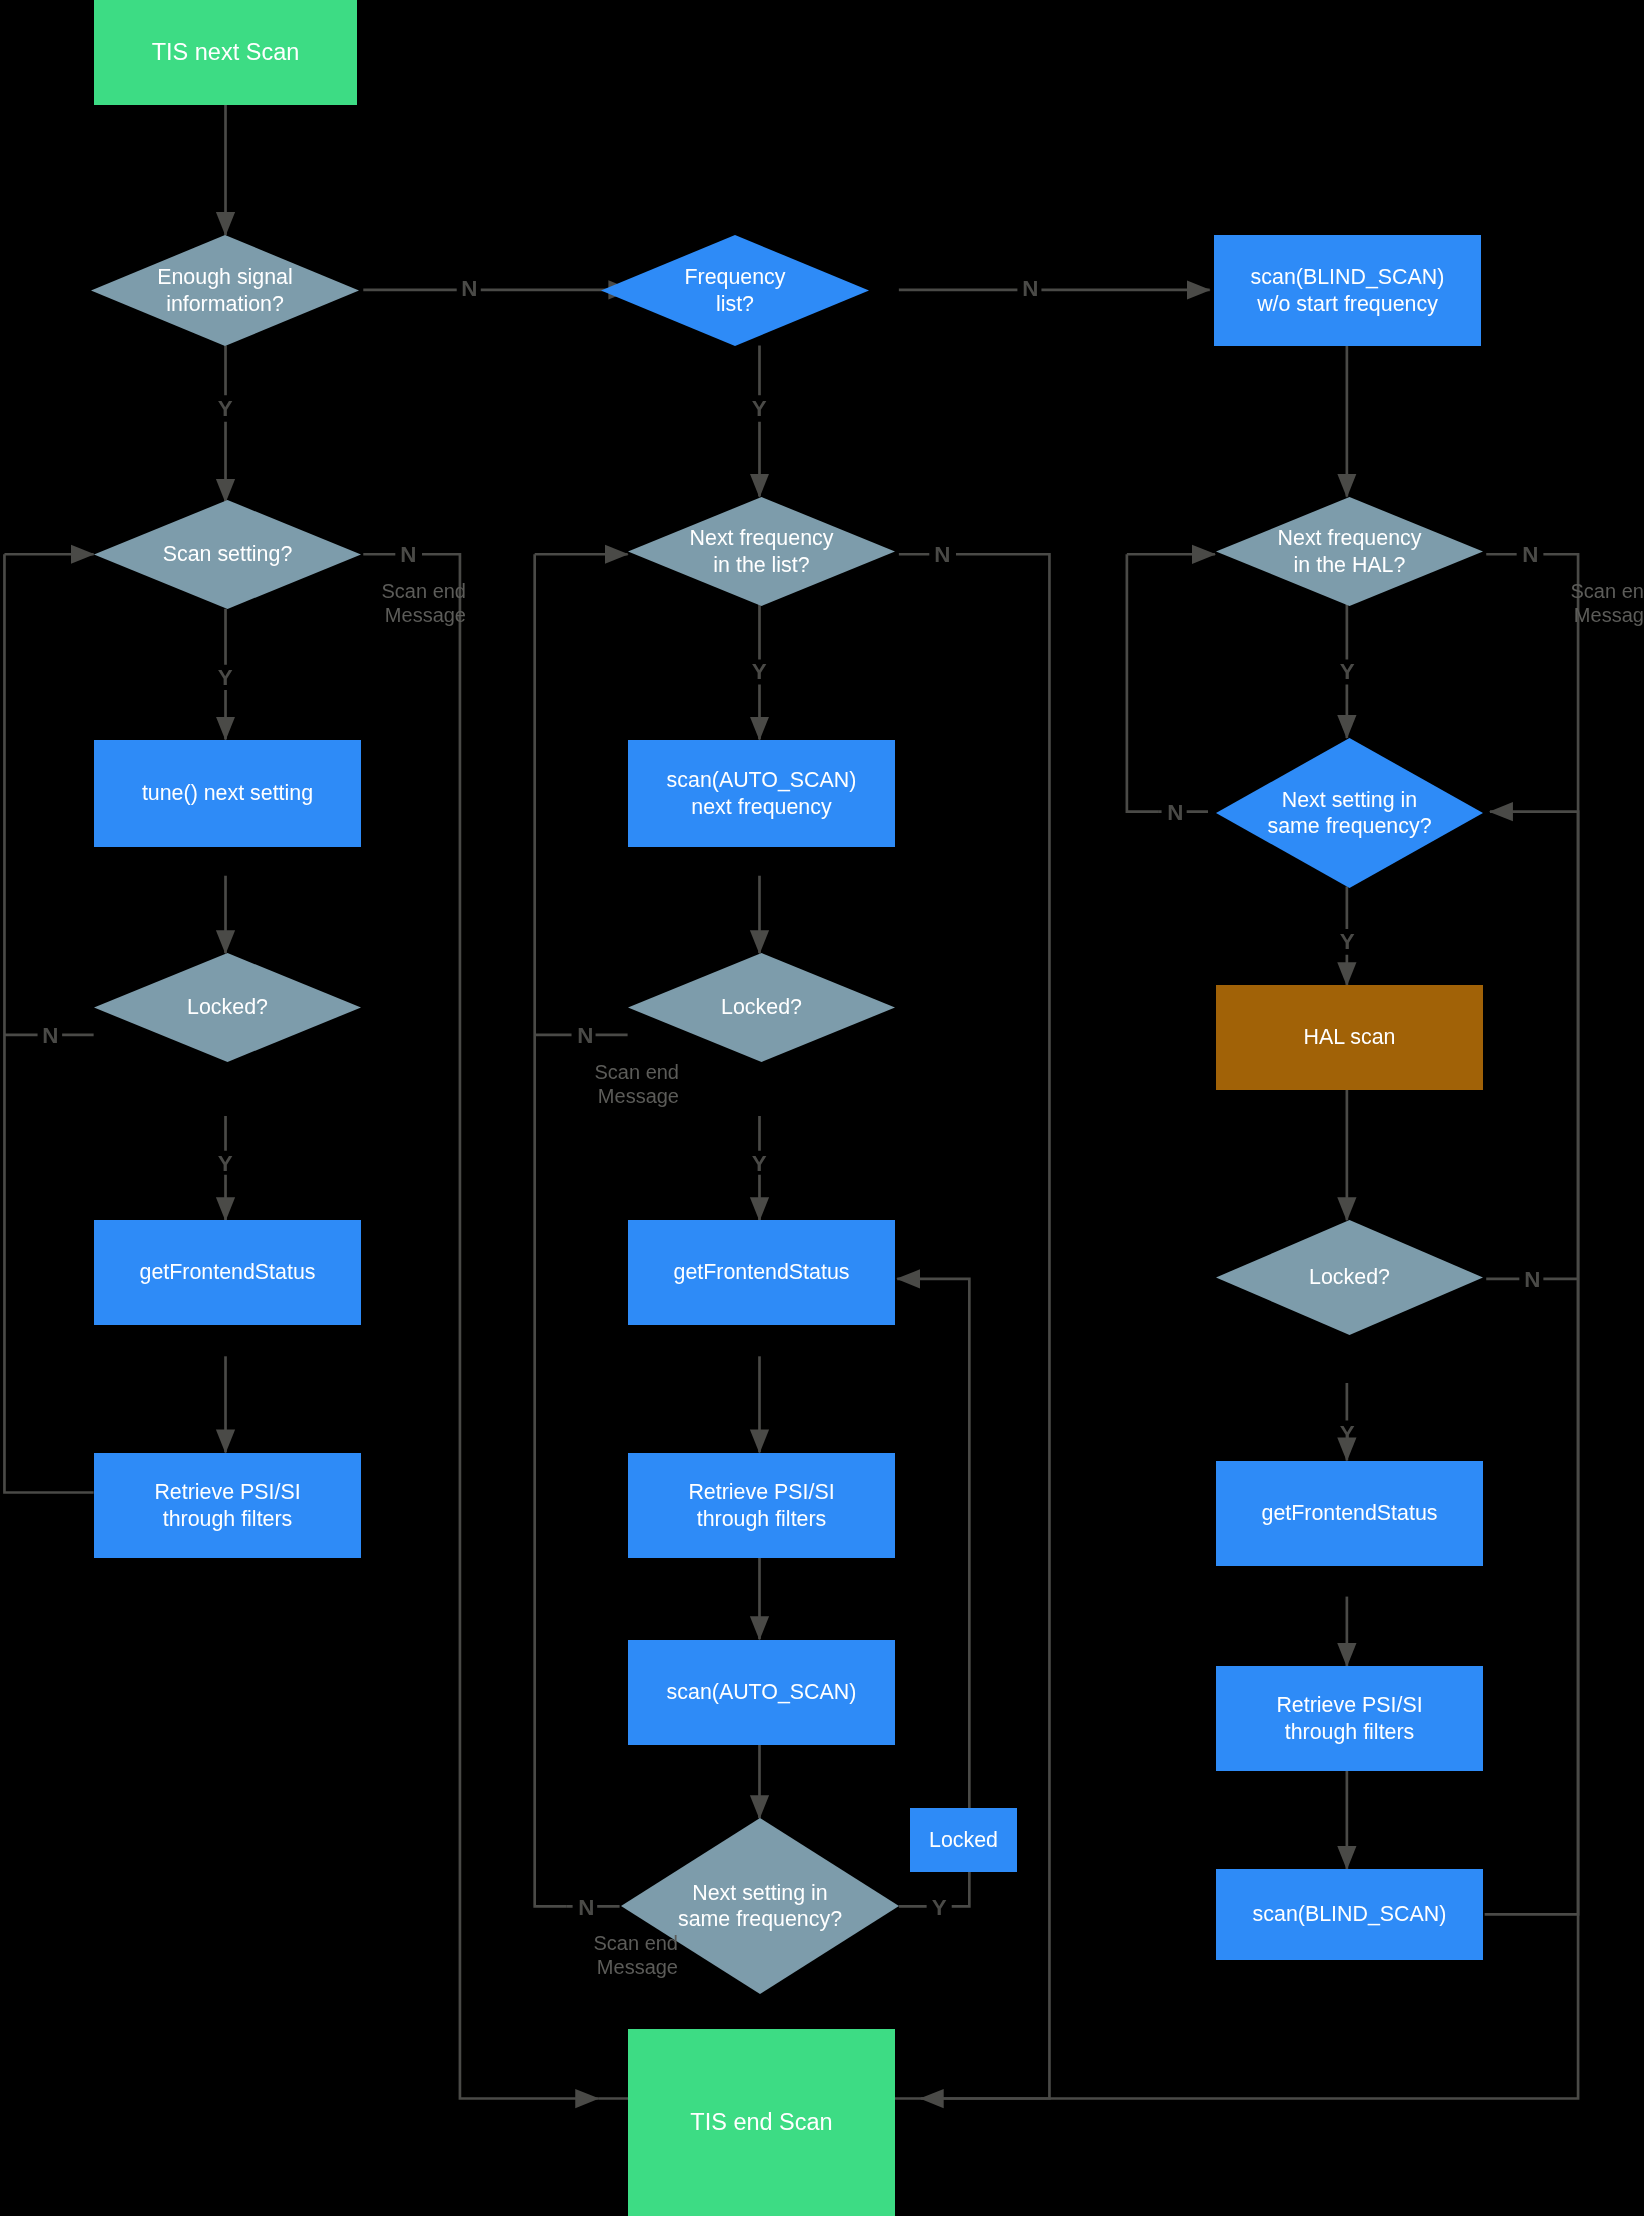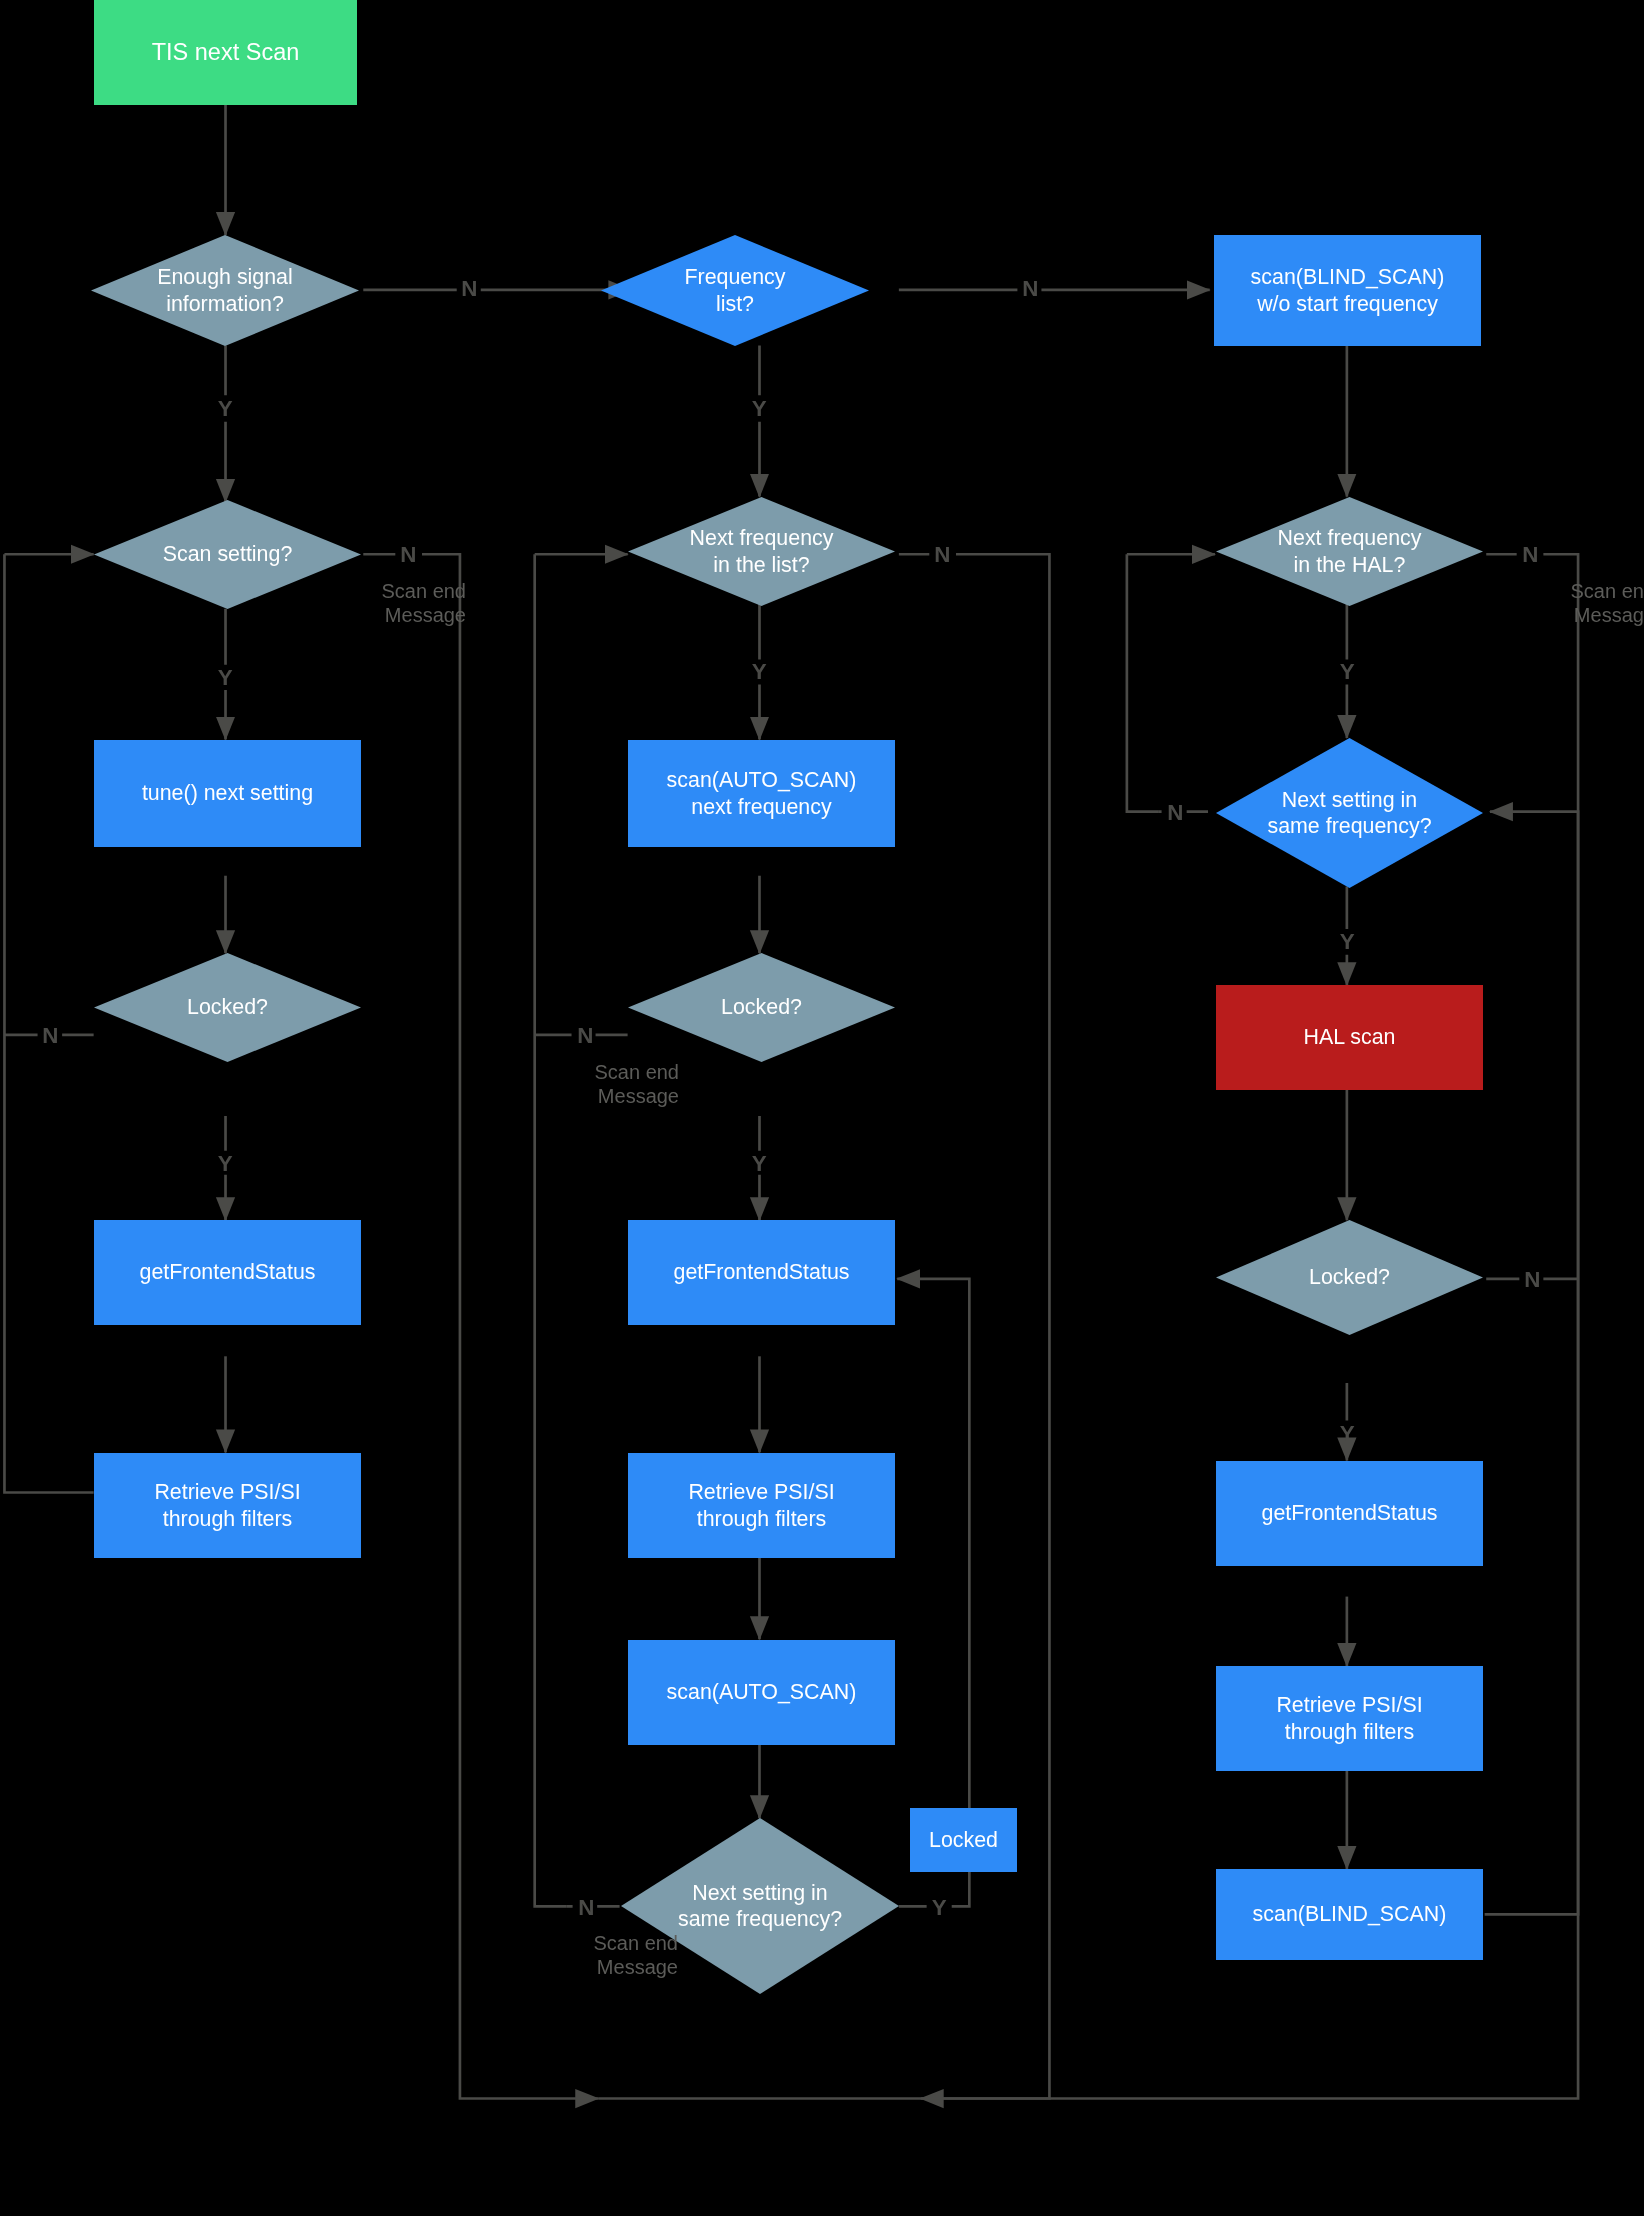--- a/index.html
+++ b/index.html
@@ -172,7 +172,7 @@
     <span class="dlabel">Locked?</span>
   </div>
 
-  <div class="node rect" style="left:1216px;top:985px;width:267px;height:105px;background:#b91c1c;font-size:21.4px;">
+  <div class="node rect" style="left:1216px;top:985px;width:267px;height:105px;background:#a16207;font-size:21.4px;">
     <span>HAL scan</span>
   </div>
 

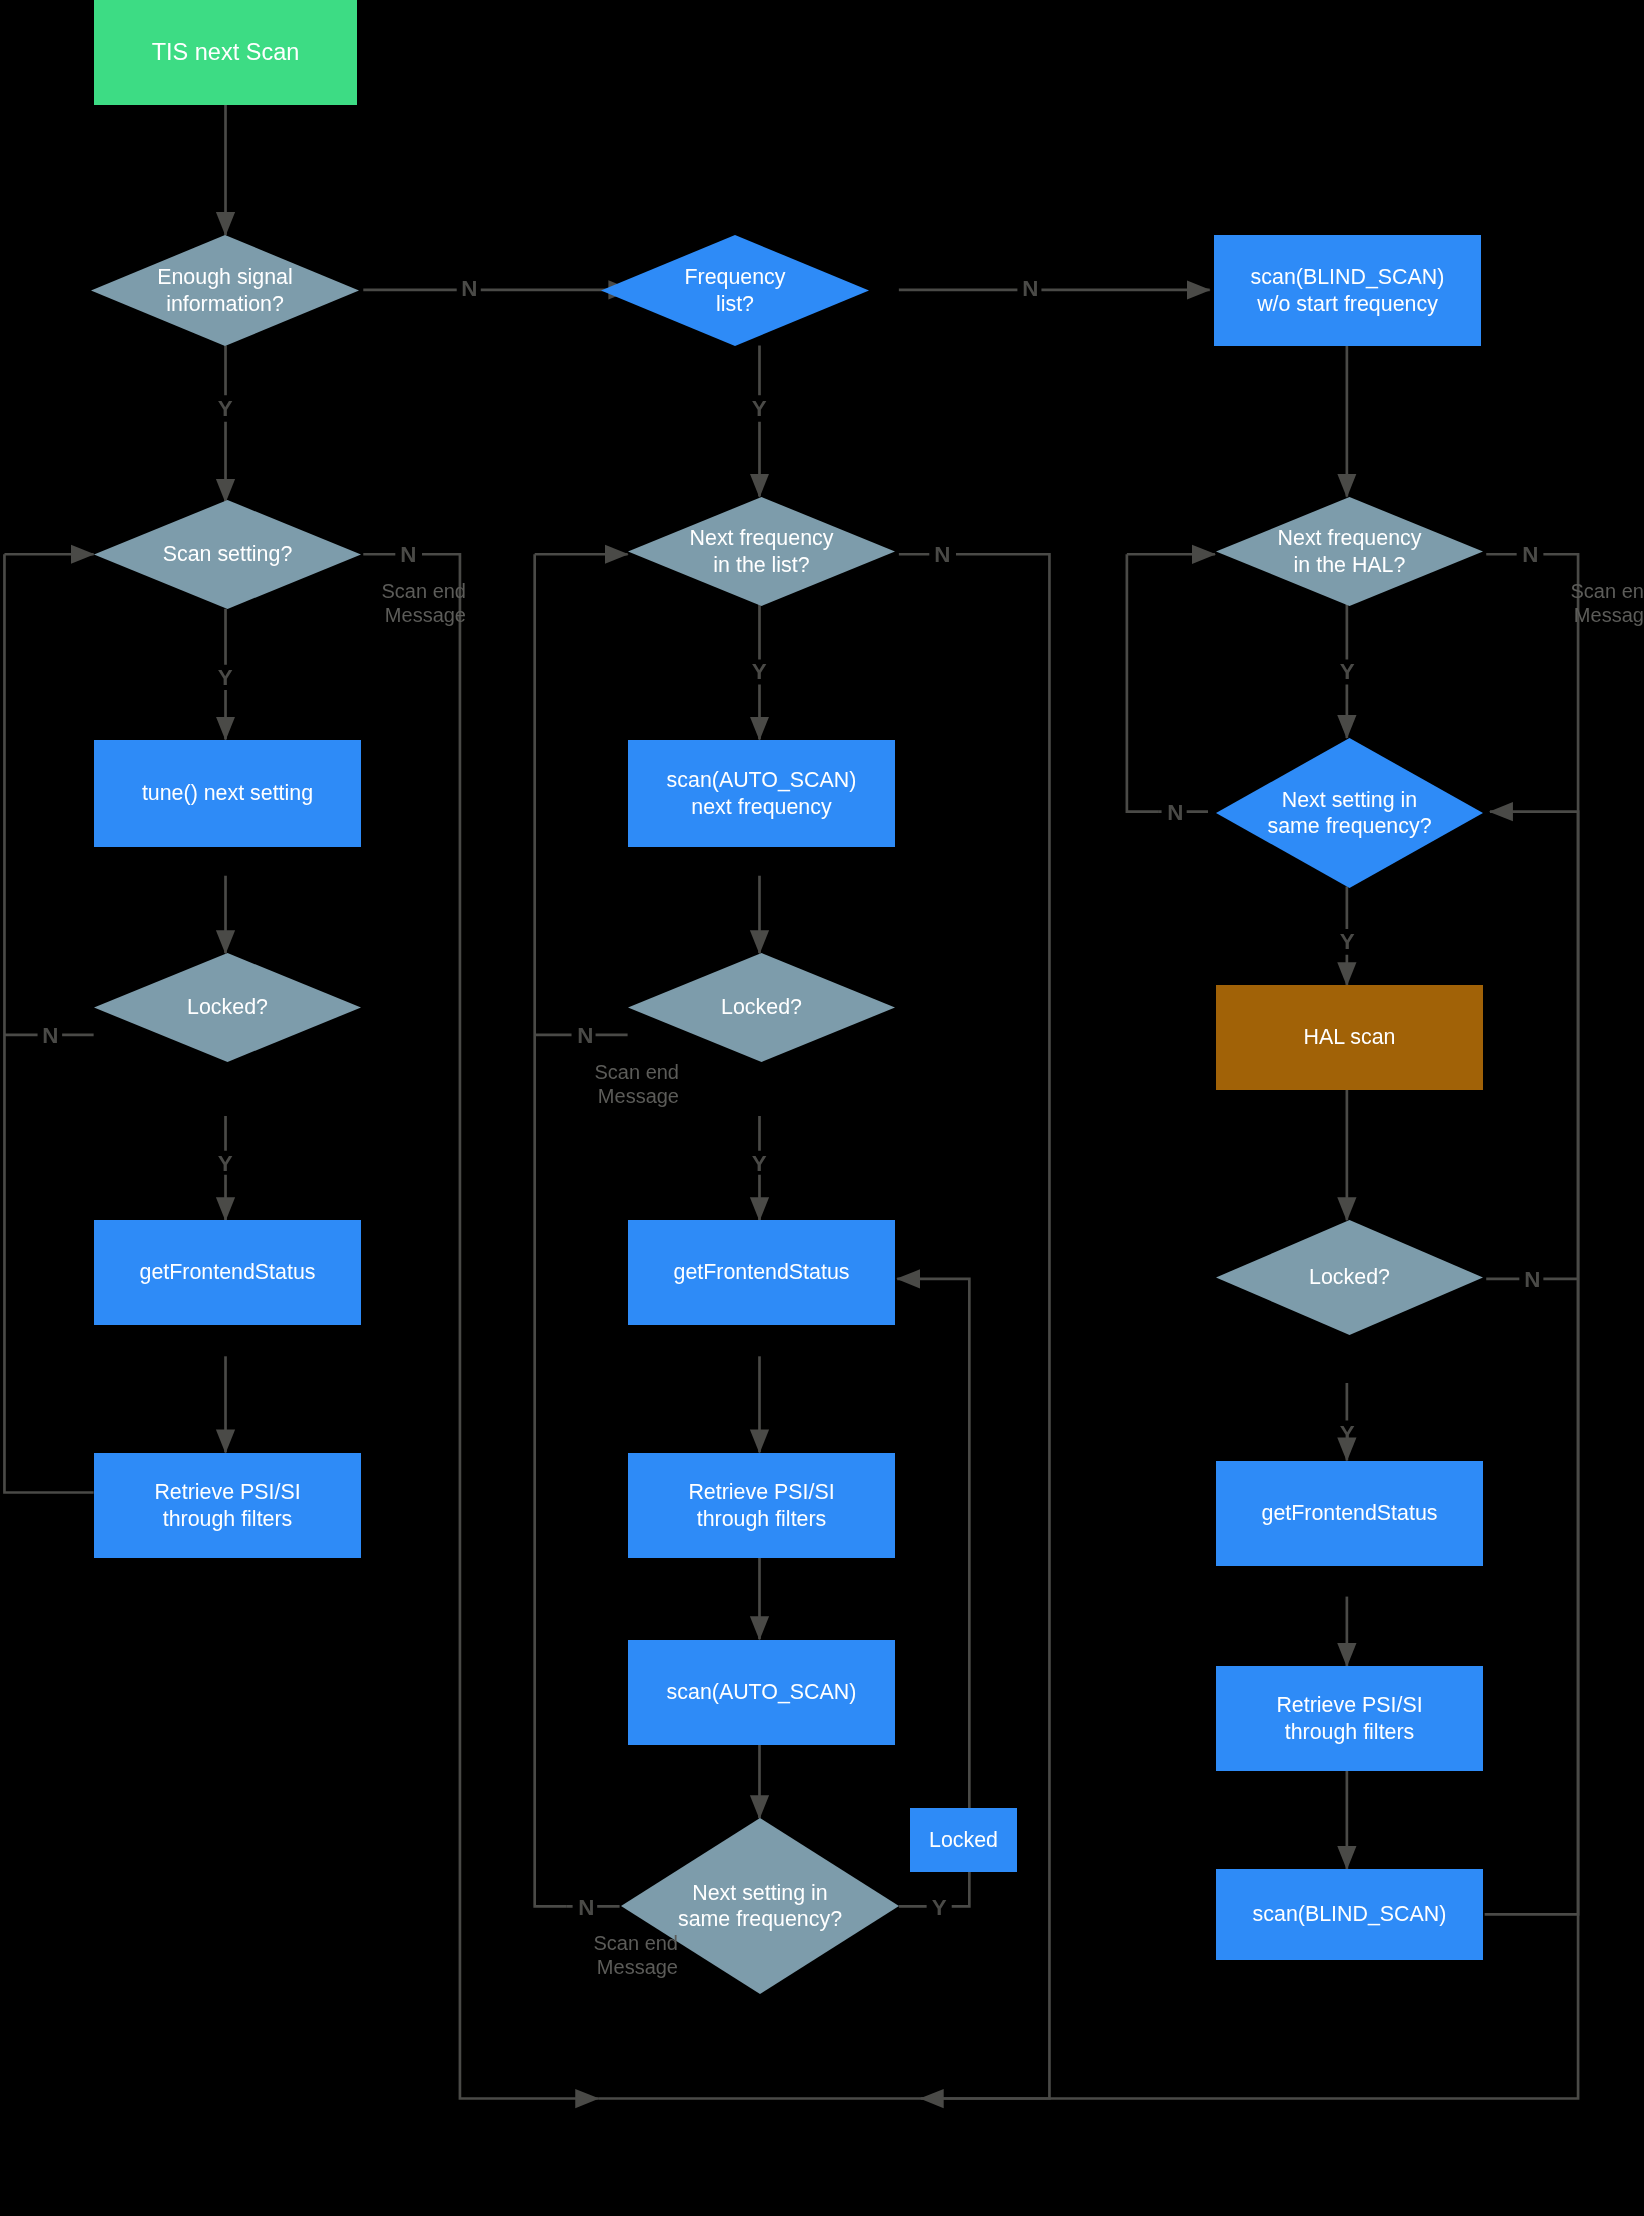--- a/index.html
+++ b/index.html
@@ -226,6 +226,9 @@
     <span>scan(BLIND_SCAN)</span>
   </div>
 
+  <div class="node rect" style="left:628px;top:2029px;width:267px;height:187px;background:#3ddc84;font-size:23.5px;">
+    <span>TIS end Scan</span>
+  </div>
 
   <div class="edge-label" style="left:457px;top:272px;width:24.6px;height:33px;font-size:22.4px;">
       <span>N</span>

